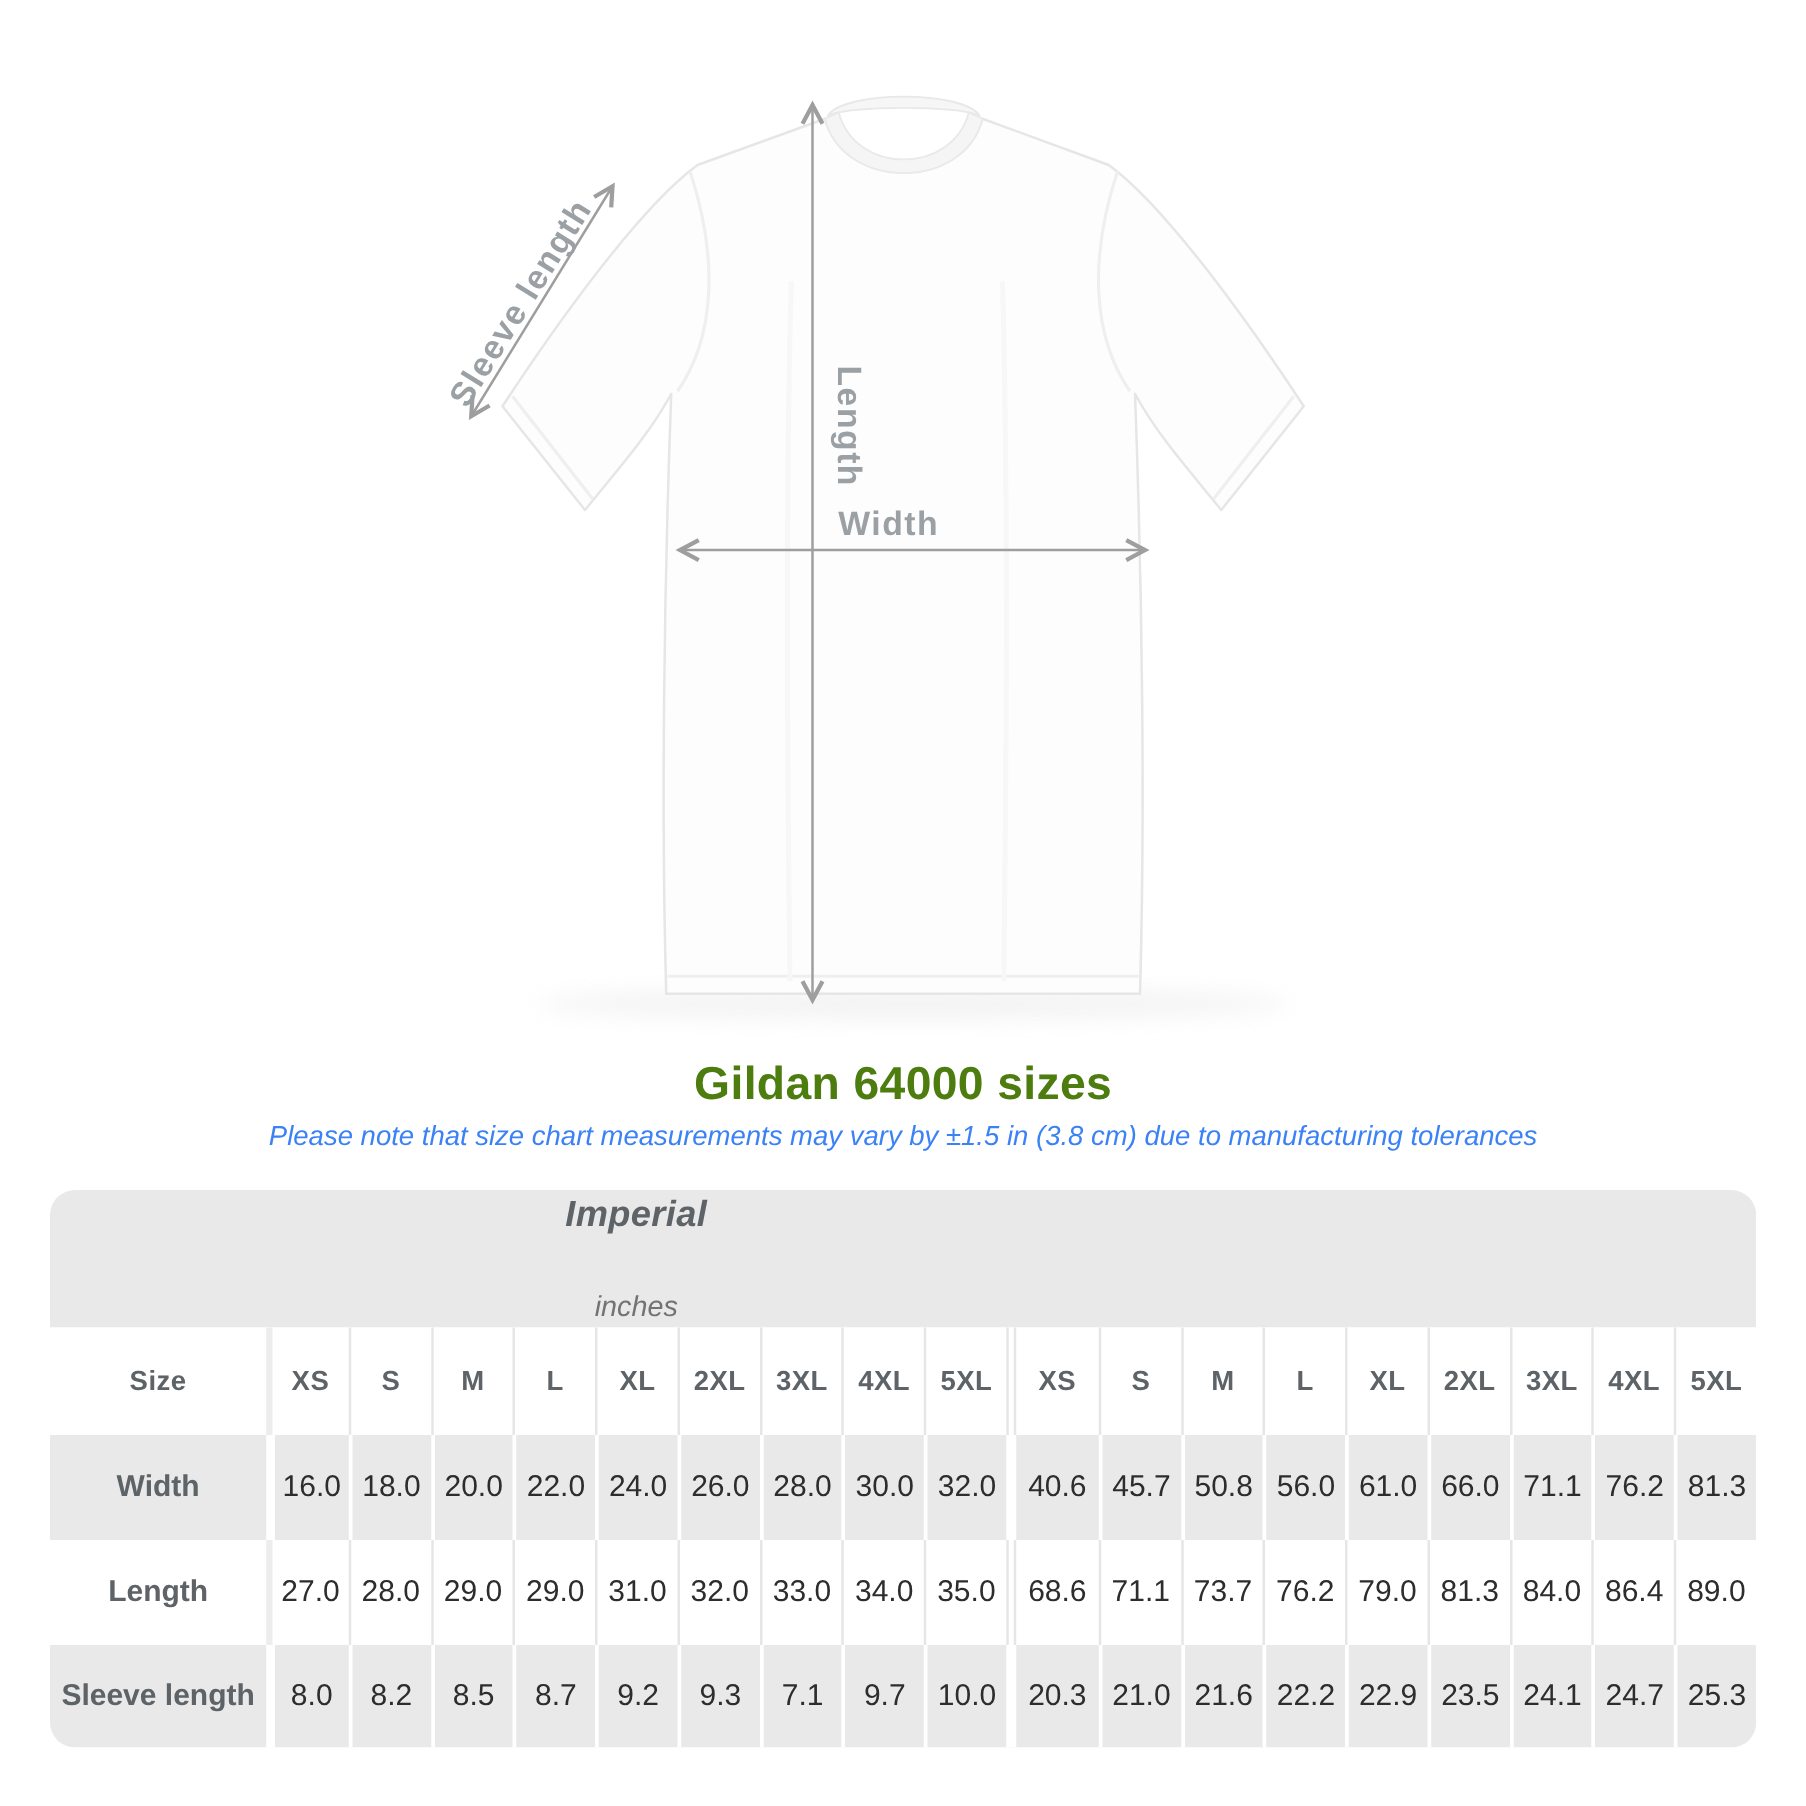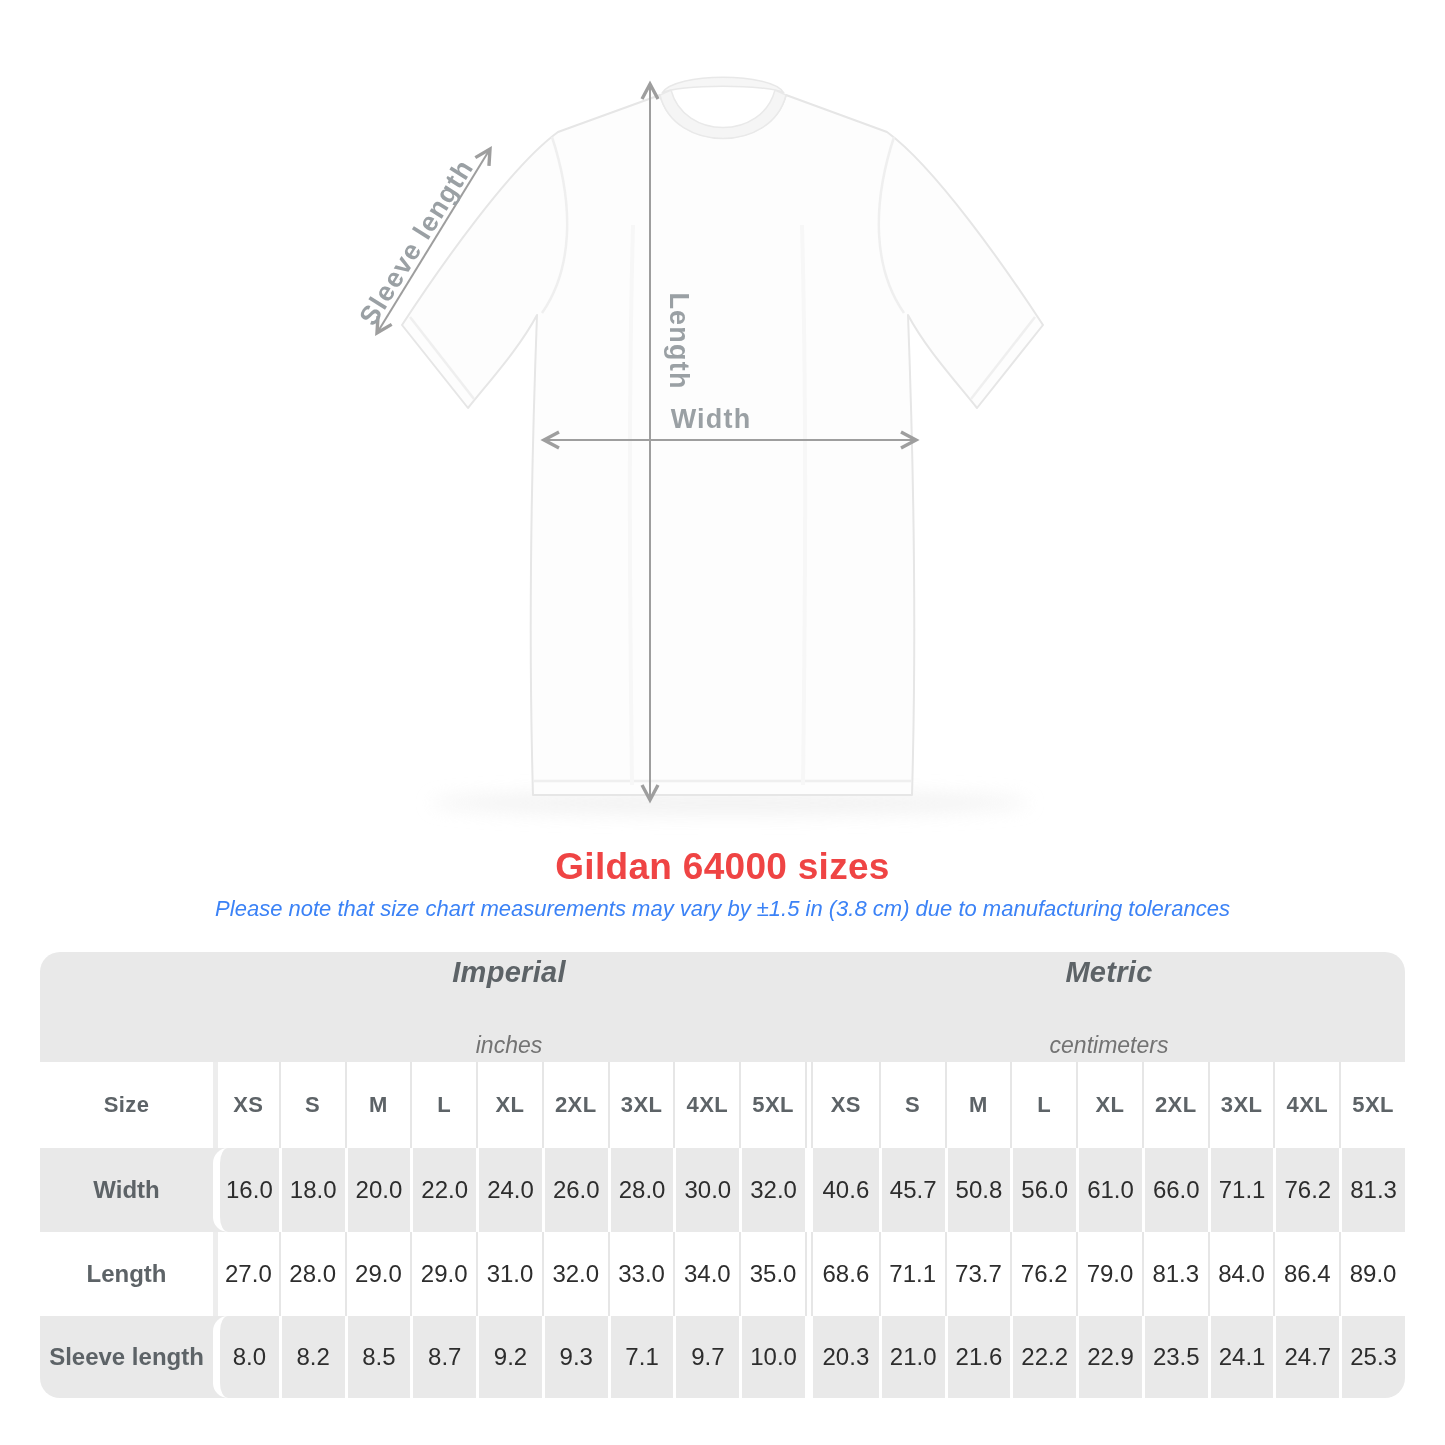--- a/index.html
+++ b/index.html
@@ -11,7 +11,7 @@
 
   
   .title{position:absolute;top:846px;left:0;width:100%;text-align:center;
-         font-size:37px;font-weight:700;color:#ef4444;letter-spacing:.3px;}
+         font-size:37px;font-weight:700;color:#4d7c0f;letter-spacing:.3px;}
   .note{position:absolute;top:896px;left:0;width:100%;text-align:center;
         font-size:22px;font-style:italic;color:#3b82f6;}
 

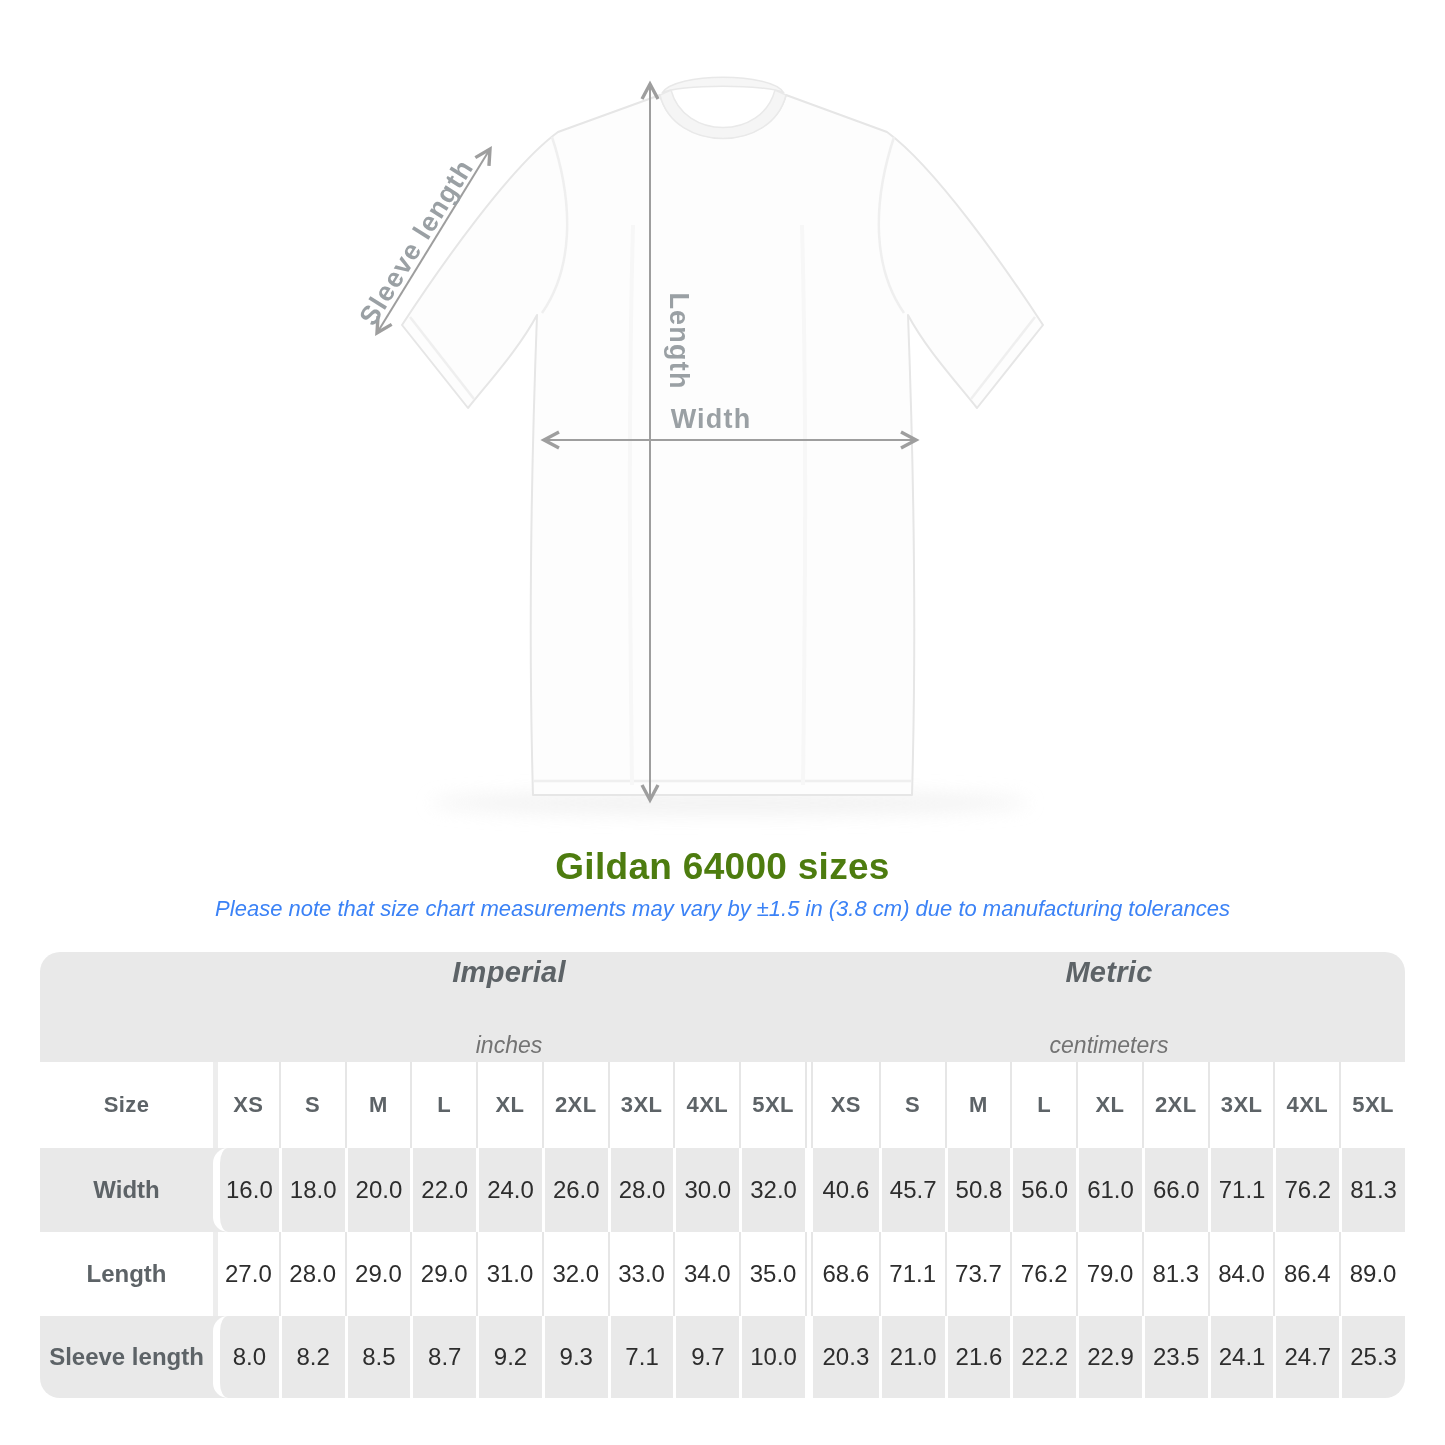--- a/index.html
+++ b/index.html
@@ -118,10 +118,6 @@
         <div class="group-unit">inches</div>
       </div>
       <div class="cell gdv"></div>
-      <div class="cell" style="grid-column:12 / span 9">
-        <div class="group-name">Metric</div>
-        <div class="group-unit">centimeters</div>
-      </div>
     </div>
 
     <div class="trow light r-sizes" id="sizesRow">

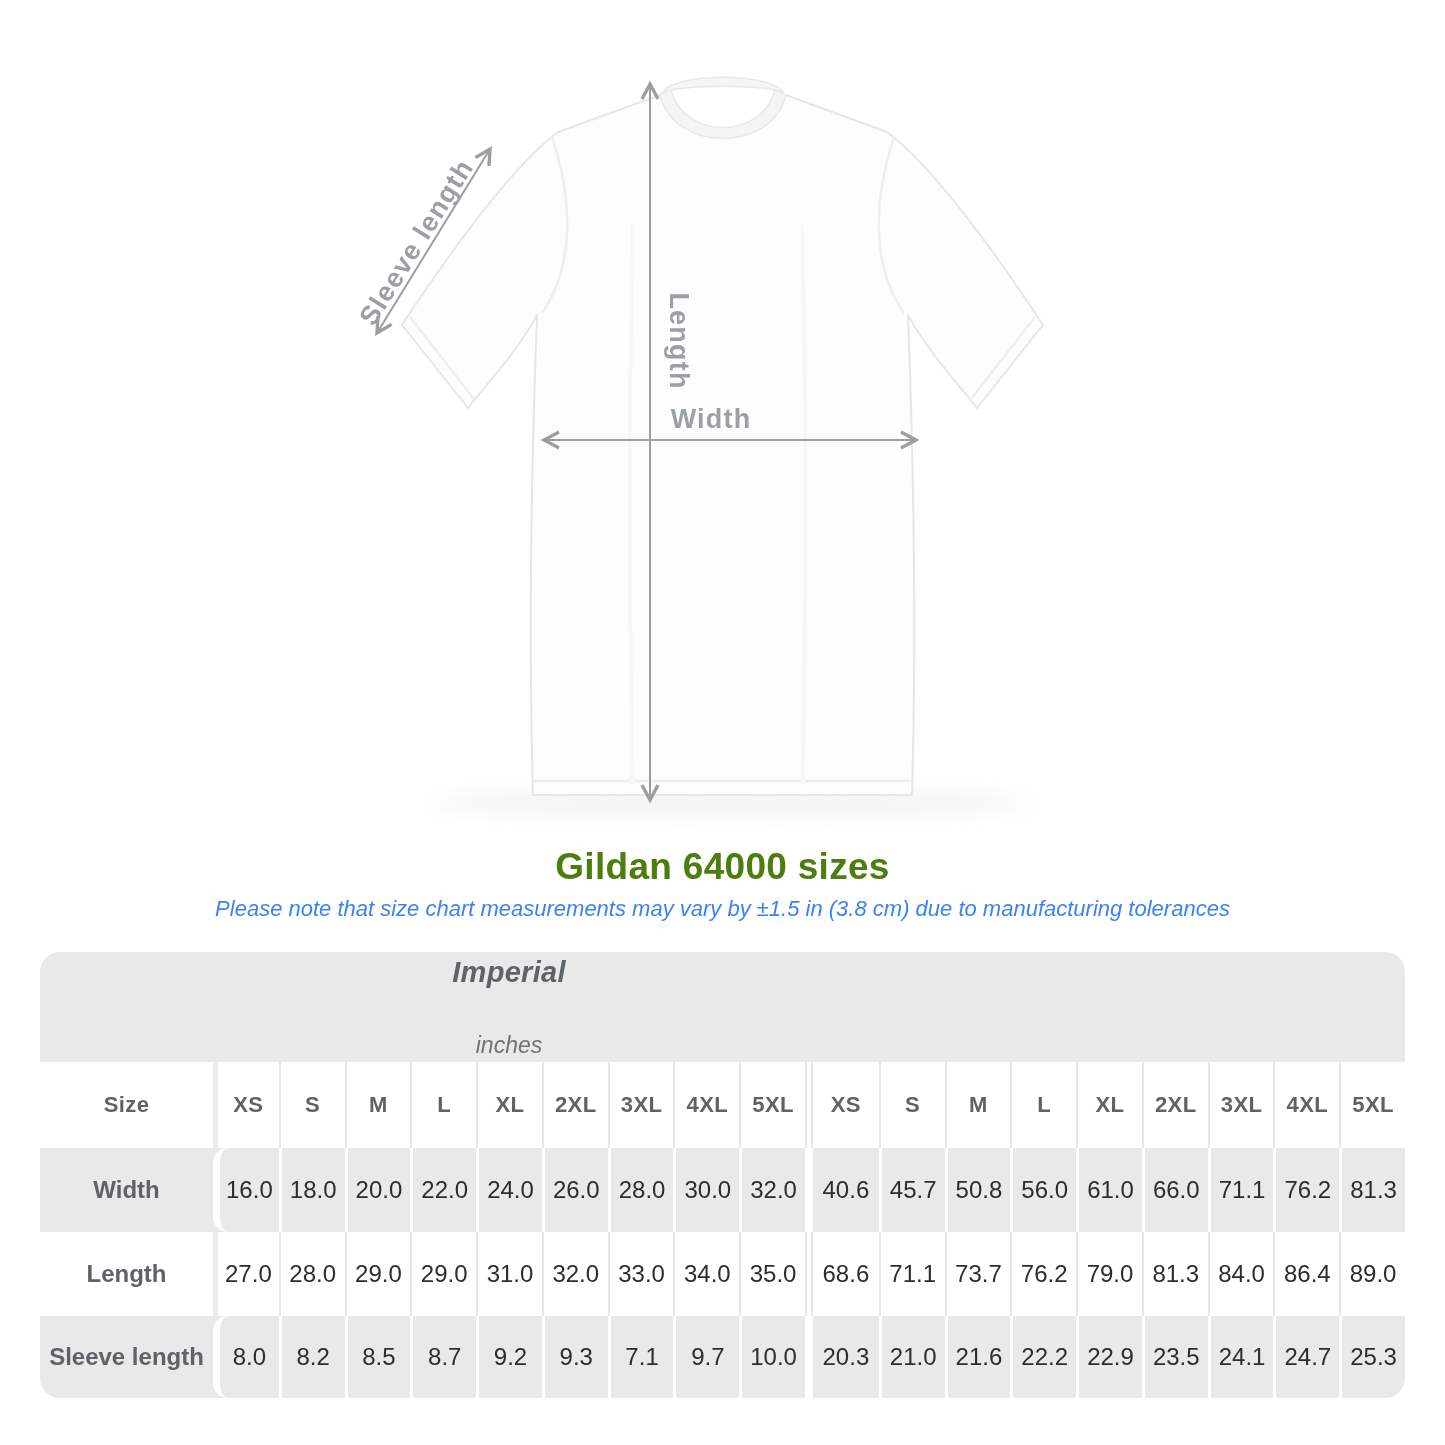--- a/index.html
+++ b/index.html
@@ -30,7 +30,7 @@
   .light .cell{border-left:2px solid #e6e6e6;}
   .dark  .cell{border-left:3px solid #ffffff;gap:35px;}
   .light .cell.first-data{border-left:5px solid #ededed;}
-  .dark  .cell.first-data{border-left:7px solid #ffffff;border-radius:15px;}
+  .dark  .cell.first-data{border-left:7px solid #ffffff;}
   .cell.label-cell,.cell.no-b{border-left:none !important;}
   .light .divider{border-right:2px solid #e6e6e6;}
   .dark  .divider{background:#ffffff;border-left:none !important;}

